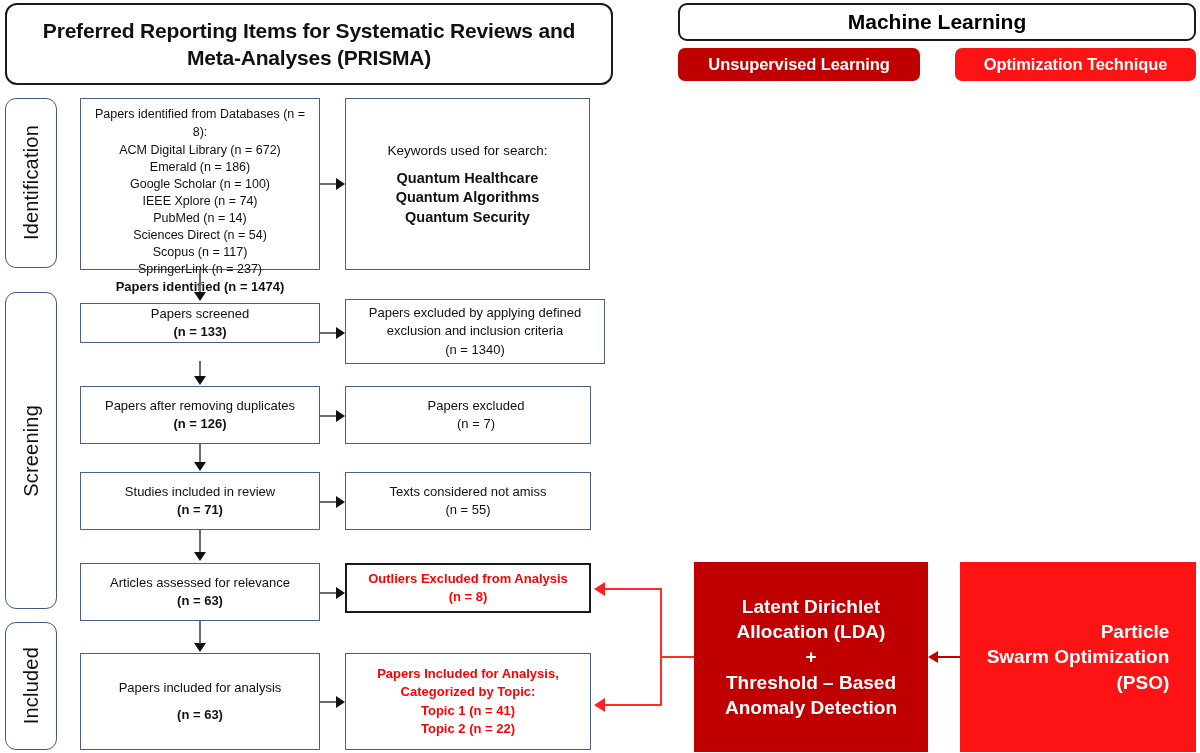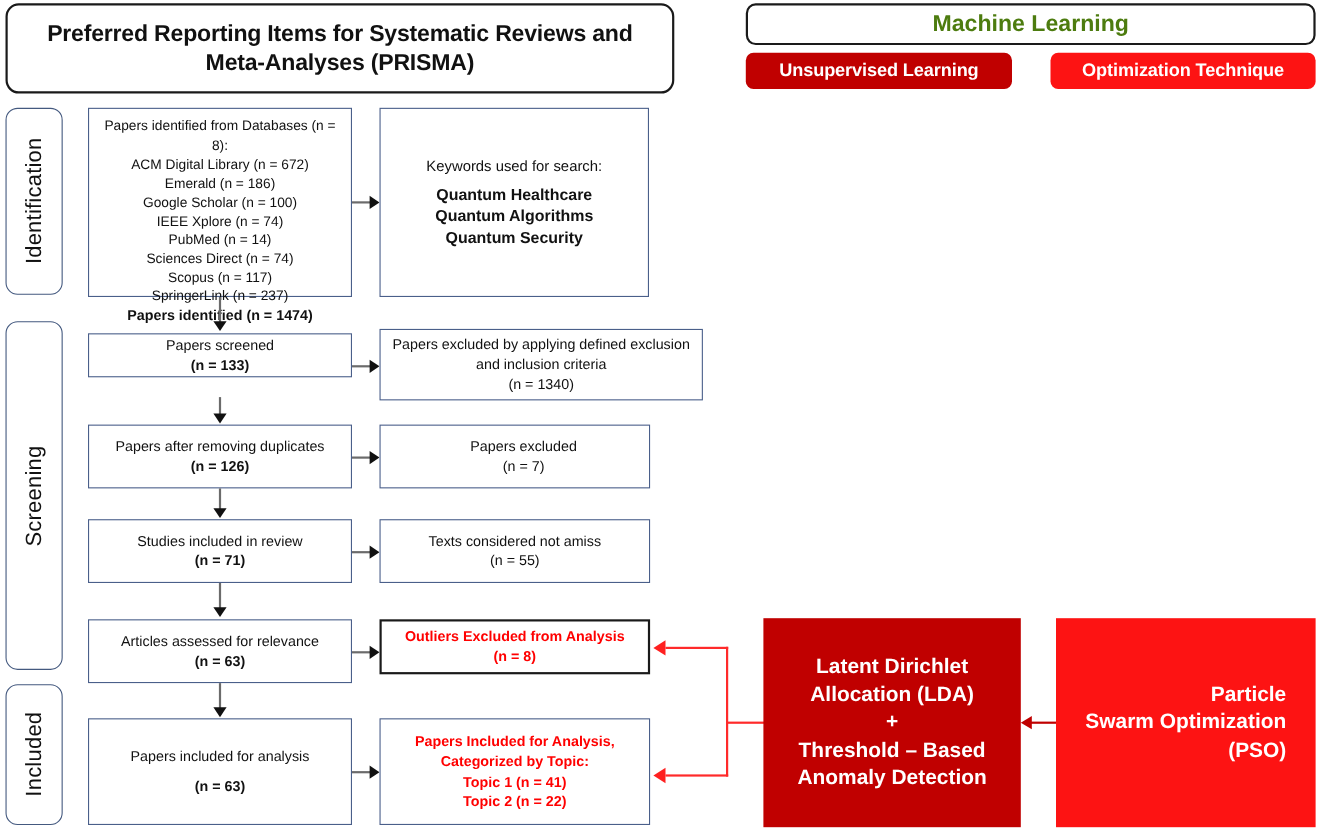--- a/index.html
+++ b/index.html
@@ -115,7 +115,7 @@
     border-radius: 9px;
     background: #fff;
     display: flex; align-items: center; justify-content: center;
-    font-weight: bold; font-size: 21px; color: #4d7c0f;
+    font-weight: bold; font-size: 21px; color: #000000;
   }
   .ml-pill {
     height: 33px;

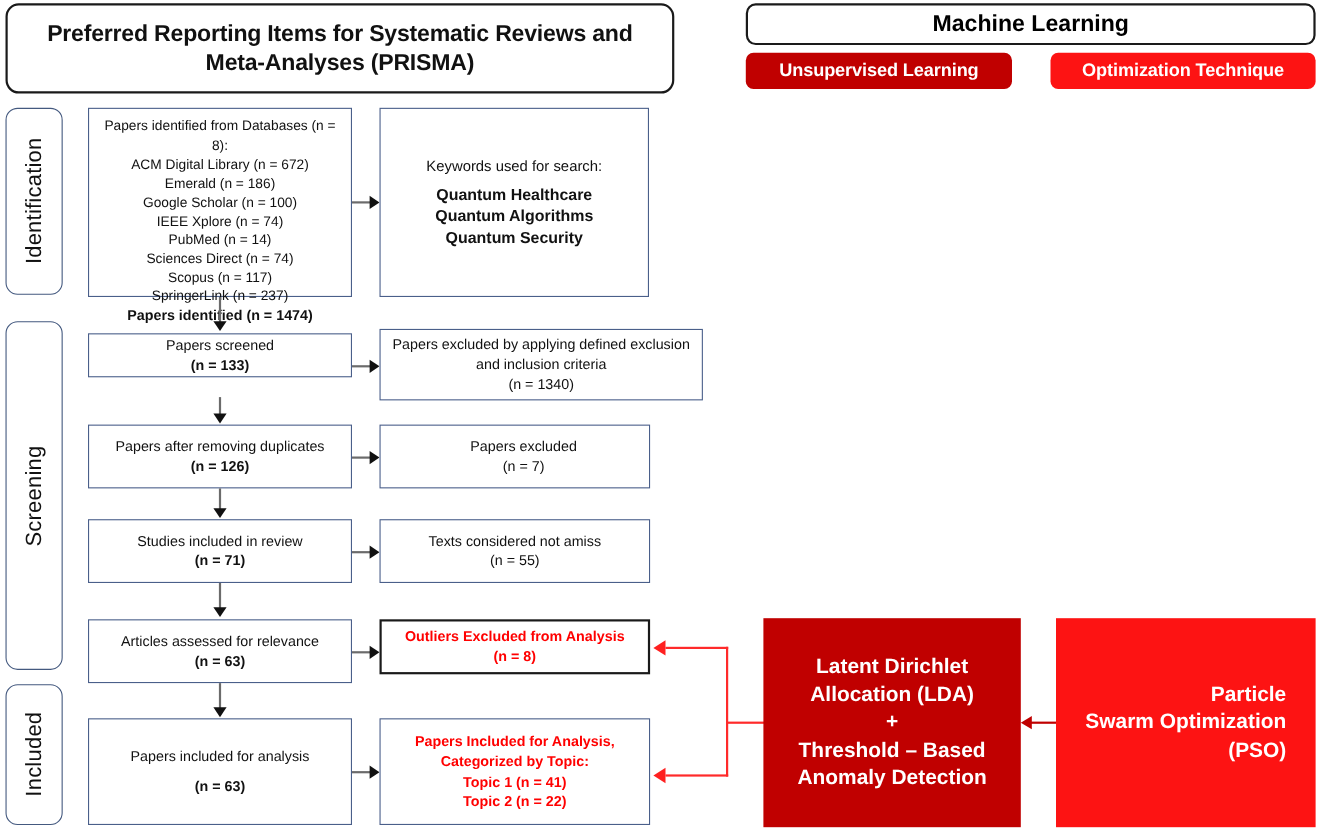--- a/index.html
+++ b/index.html
@@ -165,7 +165,7 @@
       <div>Google Scholar (n = 100)</div>
       <div>IEEE Xplore (n = 74)</div>
       <div>PubMed (n = 14)</div>
-      <div>Sciences Direct (n = 74)</div>
+      <div>Sciences Direct (n = 54)</div>
       <div>Scopus (n = 117)</div>
       <div>SpringerLink (n = 237)</div>
     </div>

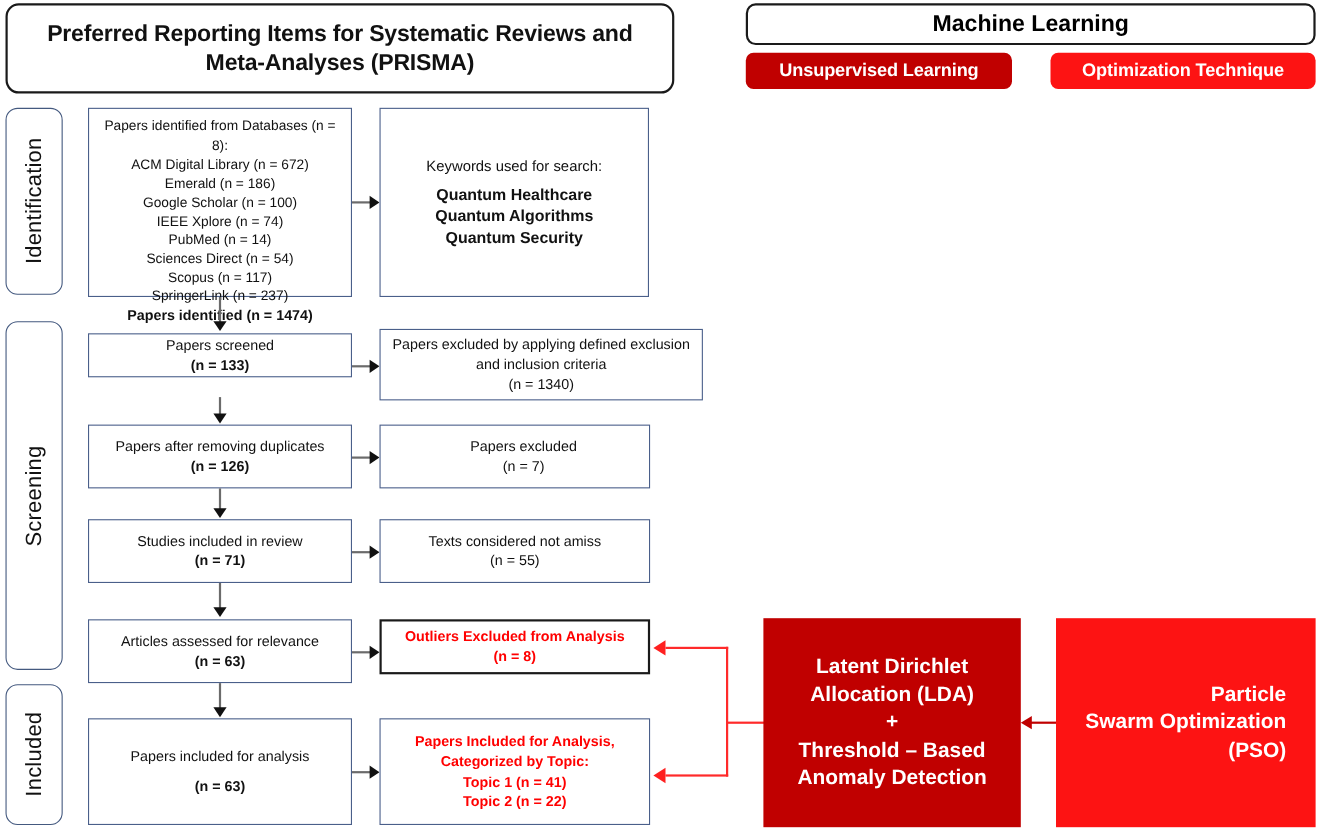--- a/index.html
+++ b/index.html
@@ -193,7 +193,7 @@
   </div>
   <div class="hline" style="left:320px; top:332px; width:17px;"></div>
   <div class="arrow-right" style="left:336px; top:327px;"></div>
-  <div class="node box" style="left:345px; top:299px; width:294px; height:65px;">
+  <div class="node box" style="left:345px; top:299px; width:260px; height:65px;">
     <div>Papers excluded by applying defined exclusion and inclusion criteria</div>
     <div>(n = 1340)</div>
   </div>

